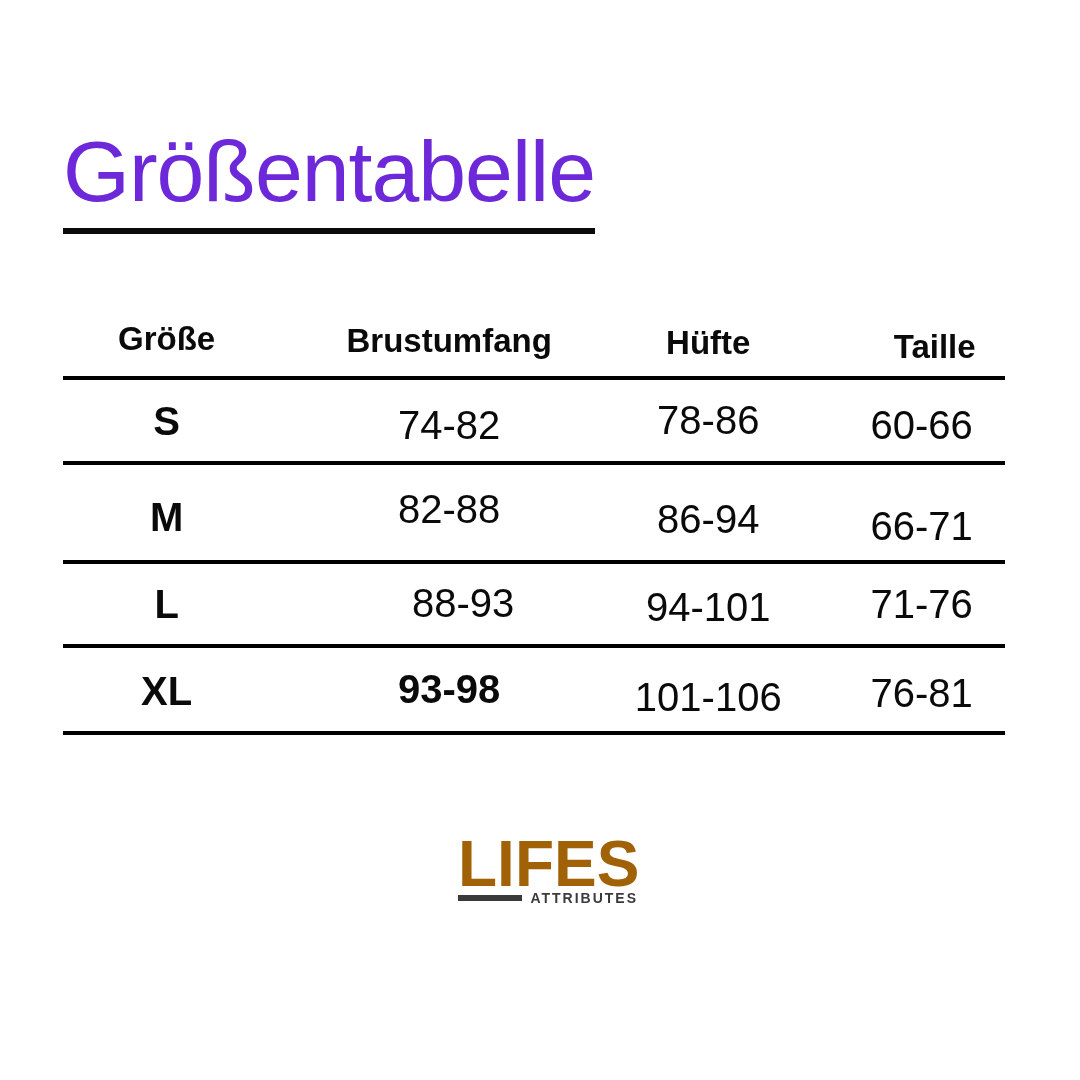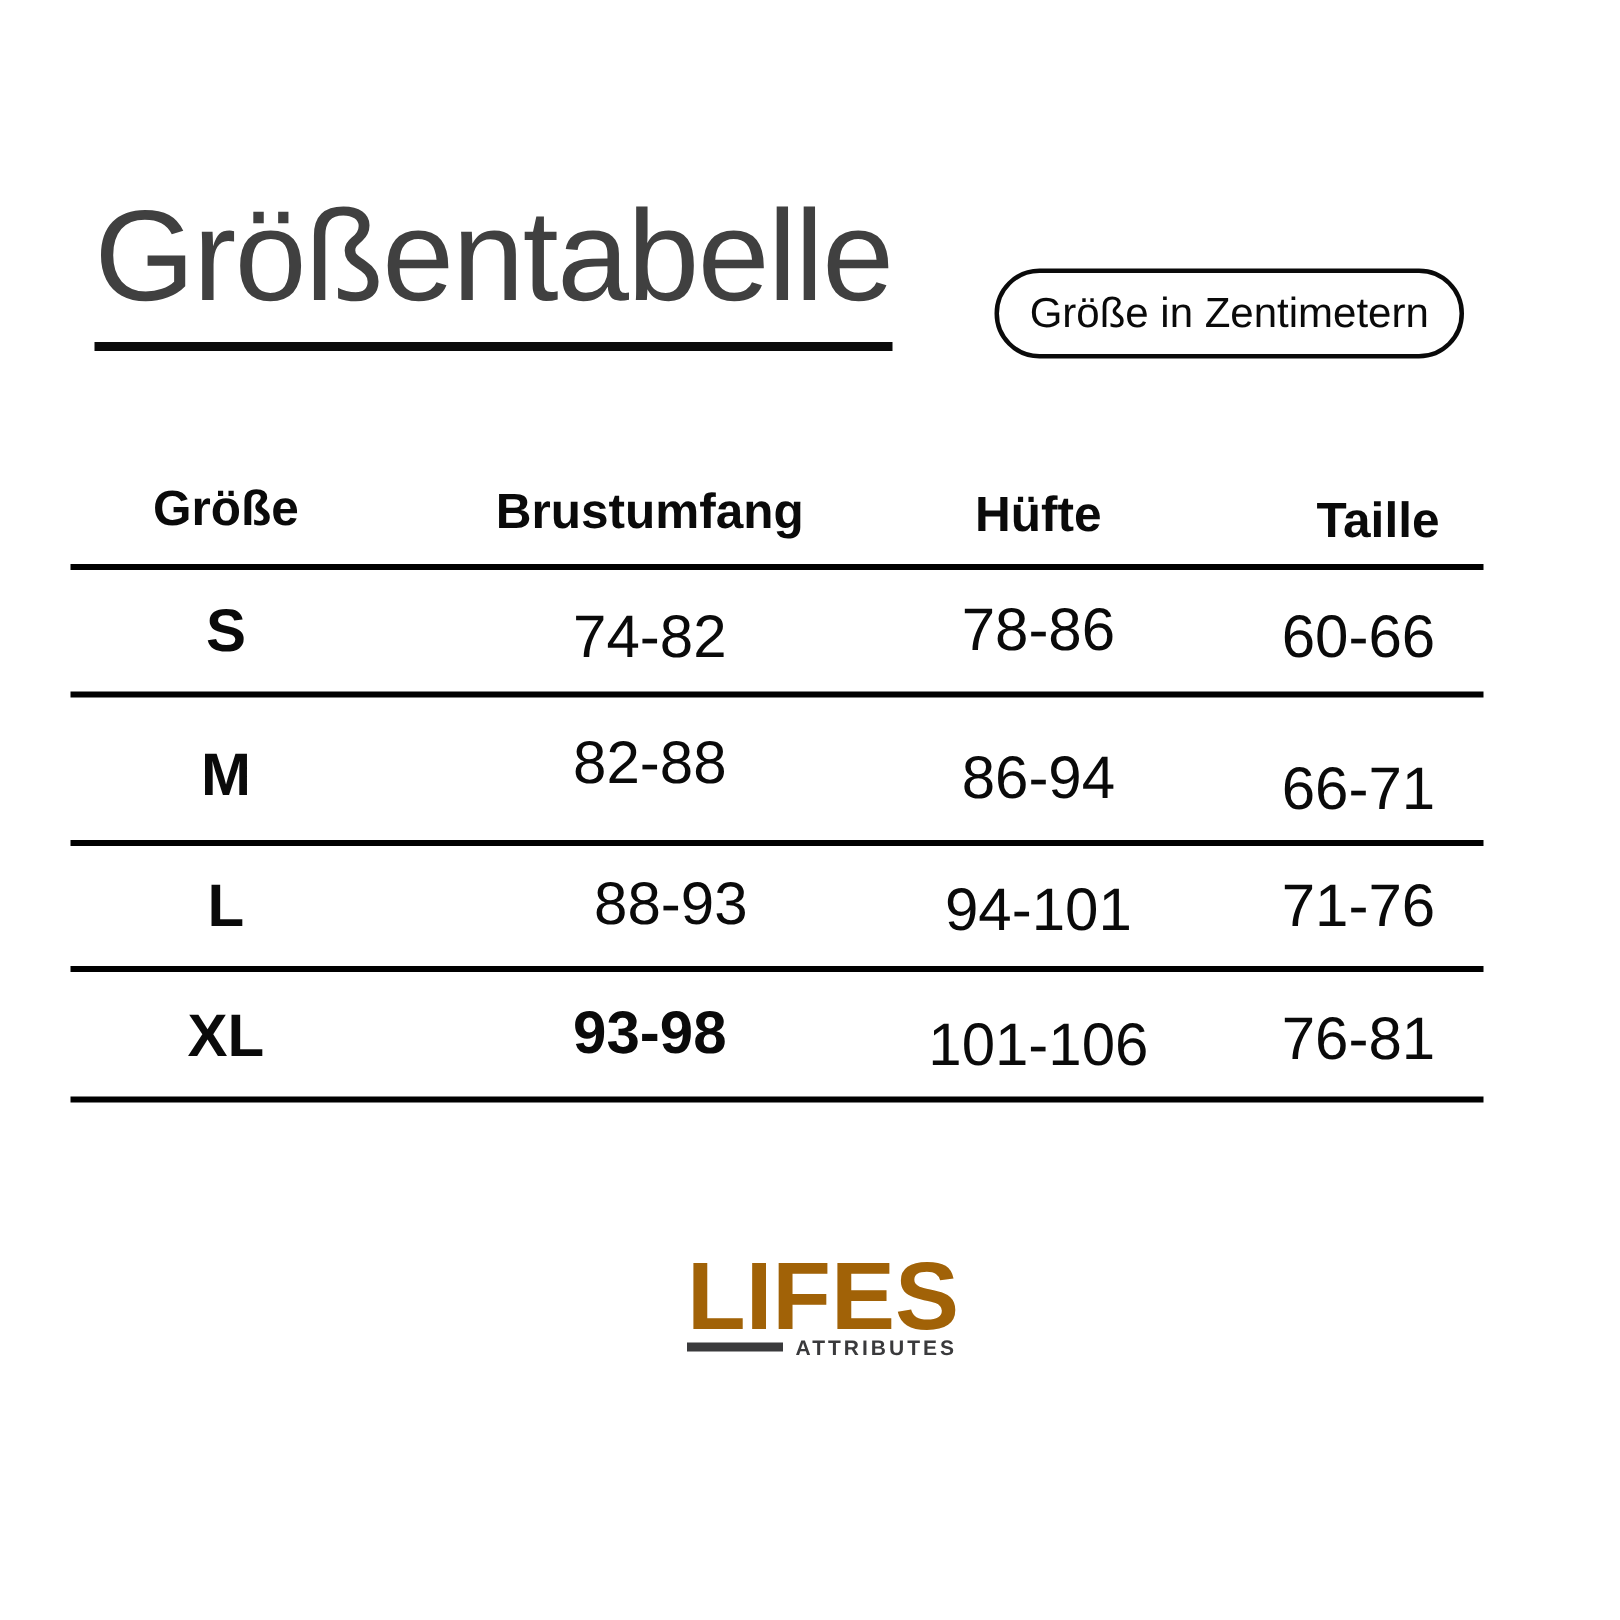--- a/index.html
+++ b/index.html
@@ -23,7 +23,7 @@
     font-weight: 500;
     letter-spacing: -1px;
     line-height: 1;
-    color: #404040;
+    color: #6d28d9;
     display: inline-block;
     border-bottom: 6px solid #0a0a0a;
     padding-bottom: 14px;

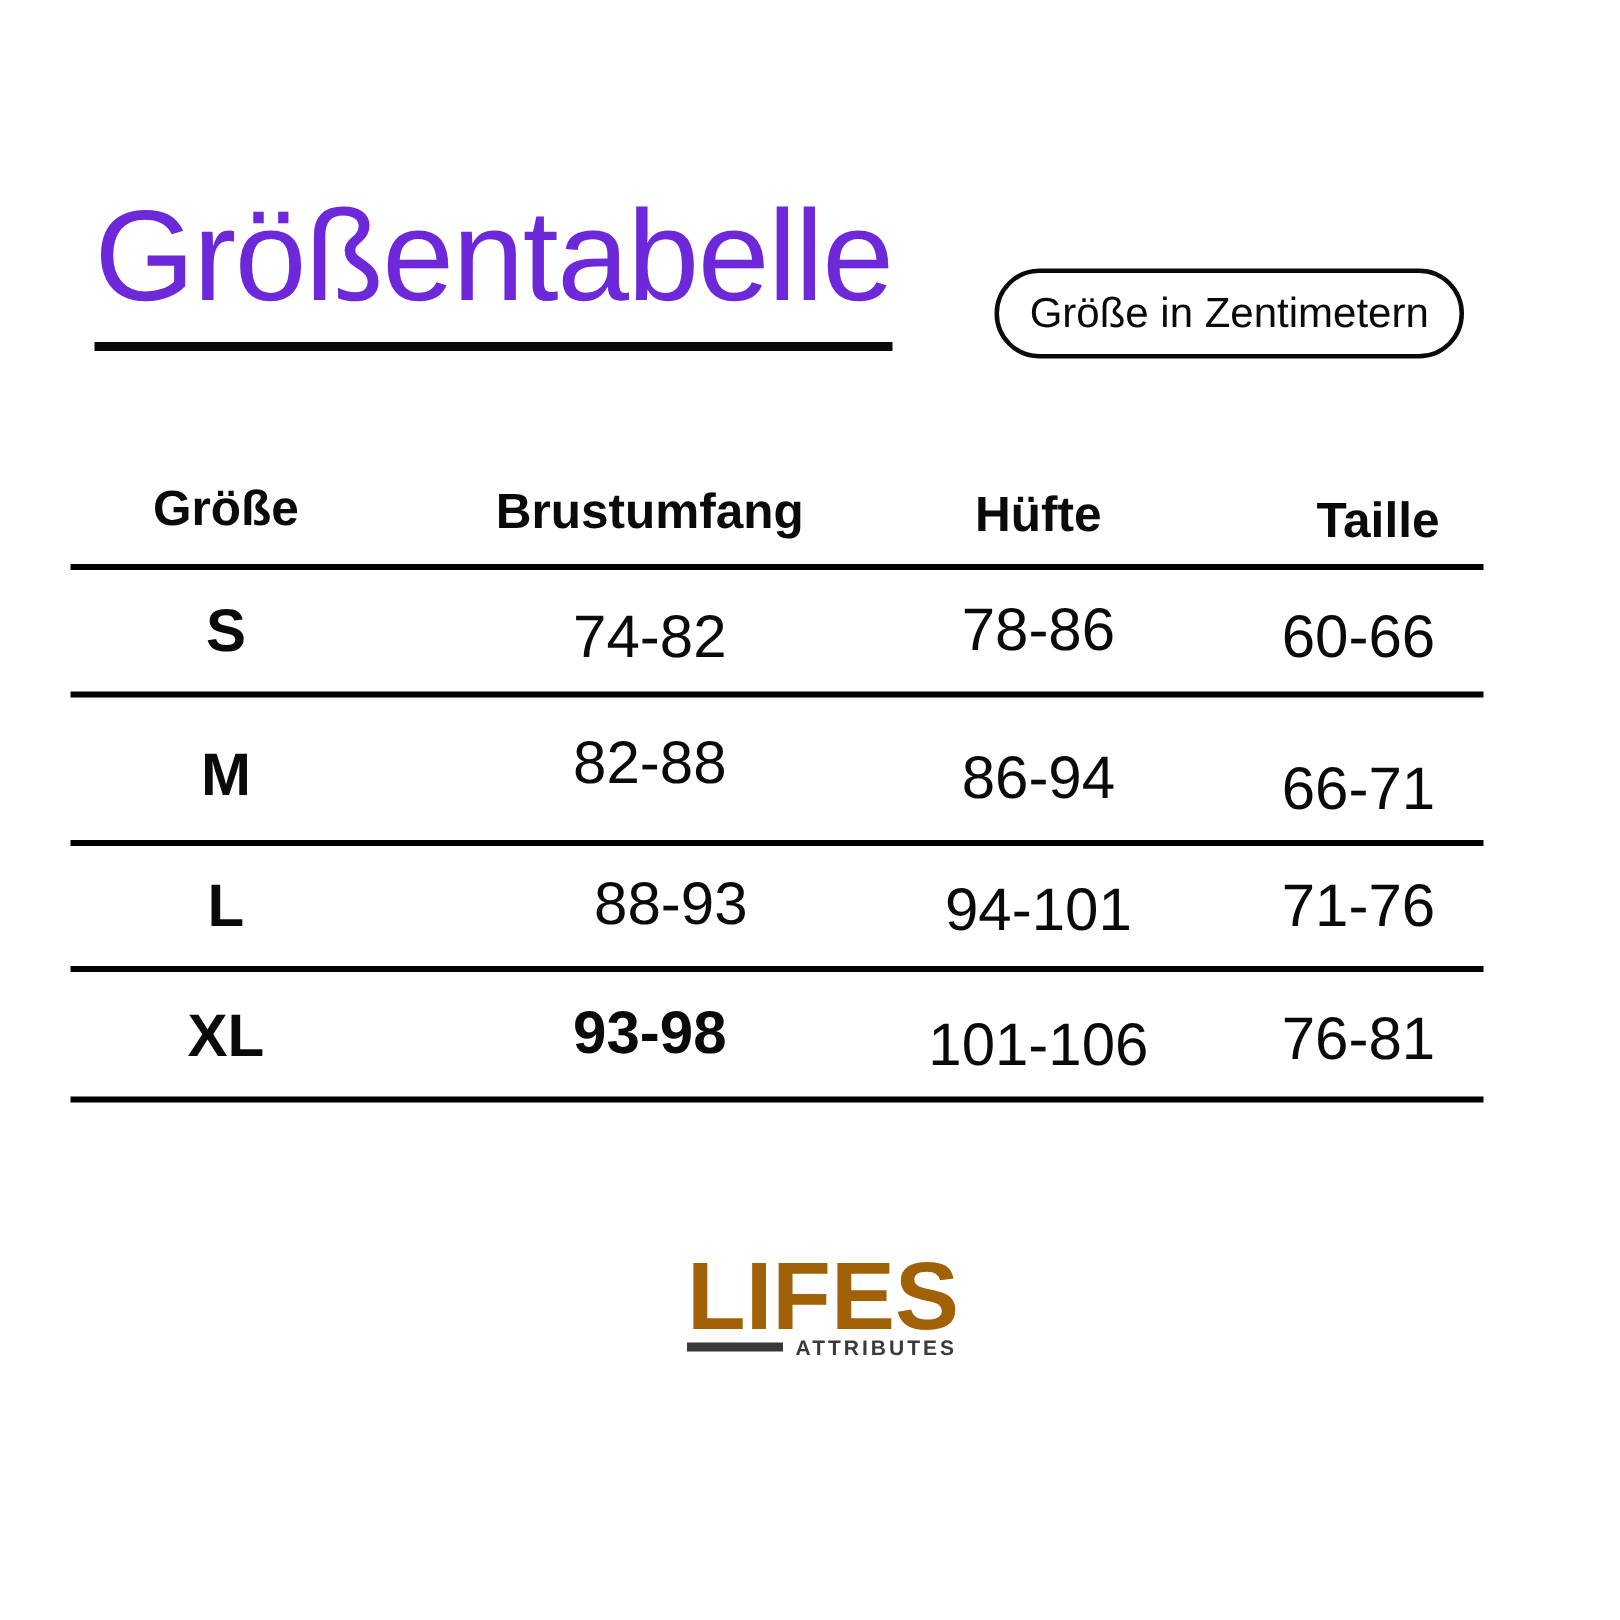--- a/index.html
+++ b/index.html
@@ -140,9 +140,6 @@
 
   <h1 class="title">Größentabelle</h1>
 
-  <div class="badge">
-    <span>Größe in Zentimetern</span>
-  </div>
 
   <table class="size-table">
     <colgroup>

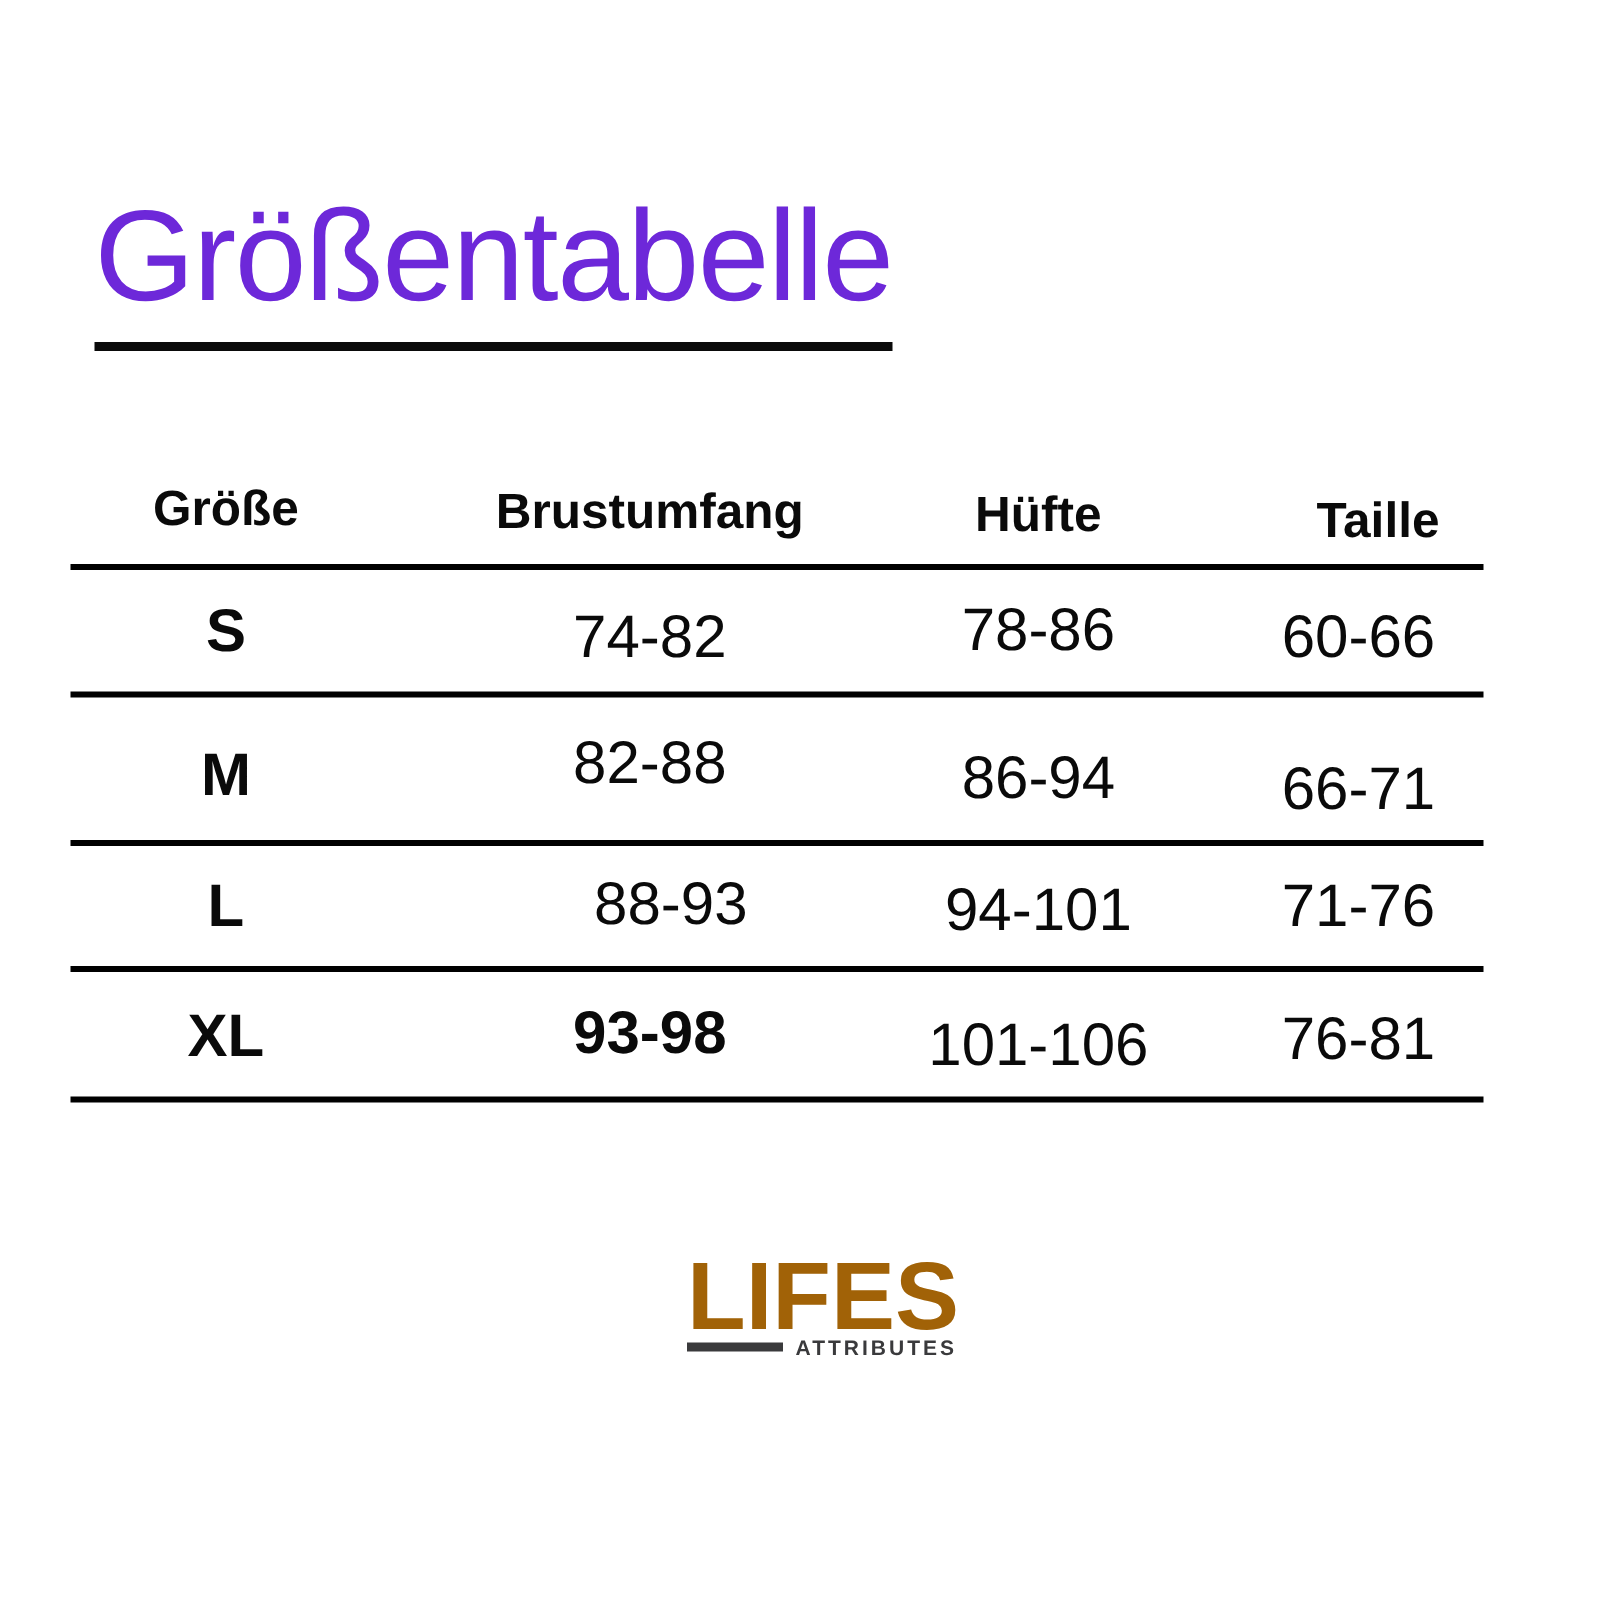--- a/index.html
+++ b/index.html
@@ -48,7 +48,7 @@
   
   table.size-table {
     position: absolute;
-    left: 47px;
+    left: 63px;
     top: 300px;
     width: 942px;
     border-collapse: collapse;

